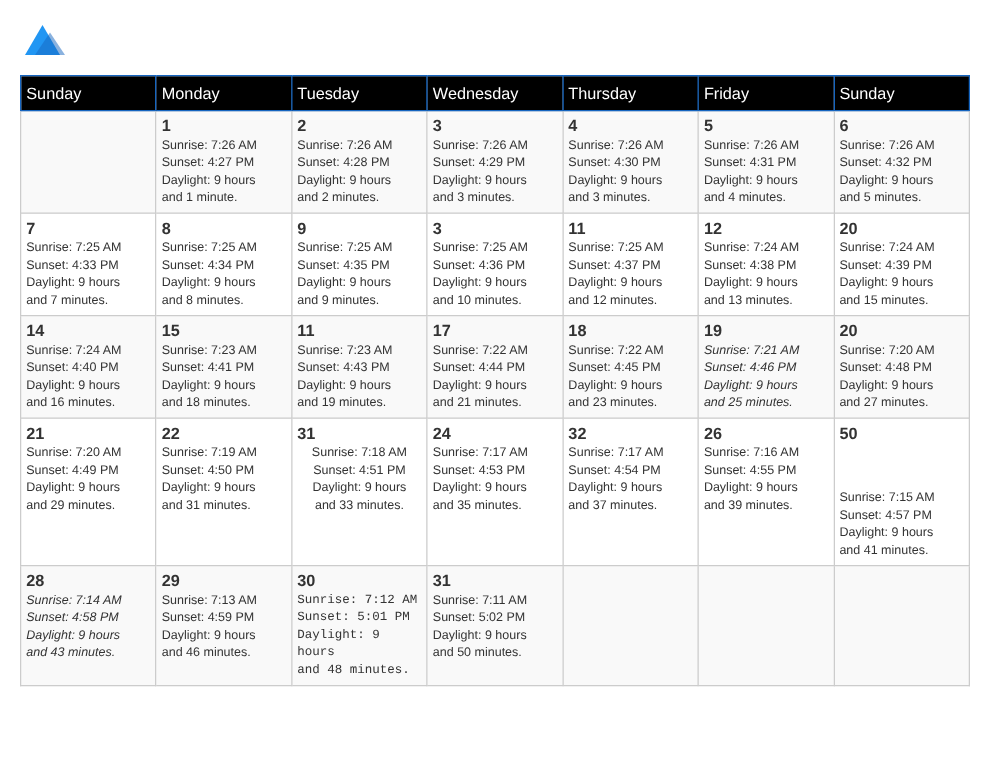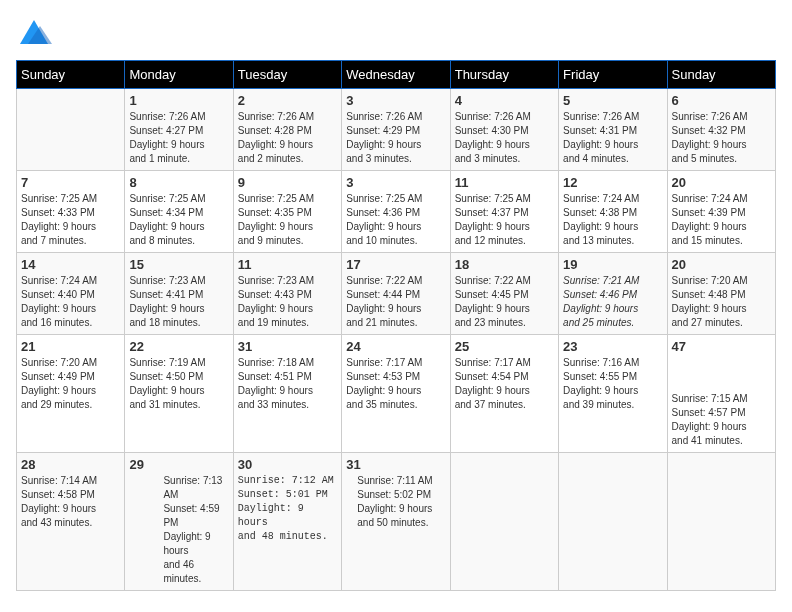--- a/index.html
+++ b/index.html
@@ -297,7 +297,7 @@
 and 35 minutes.</div>
         </td>
         <td>
-          <span class="day-number">25</span>
+          <span class="day-number">32</span>
           <div class="day-info" style="white-space: pre-line;">Sunrise: 7:17 AM
 Sunset: 4:54 PM
 Daylight: 9 hours

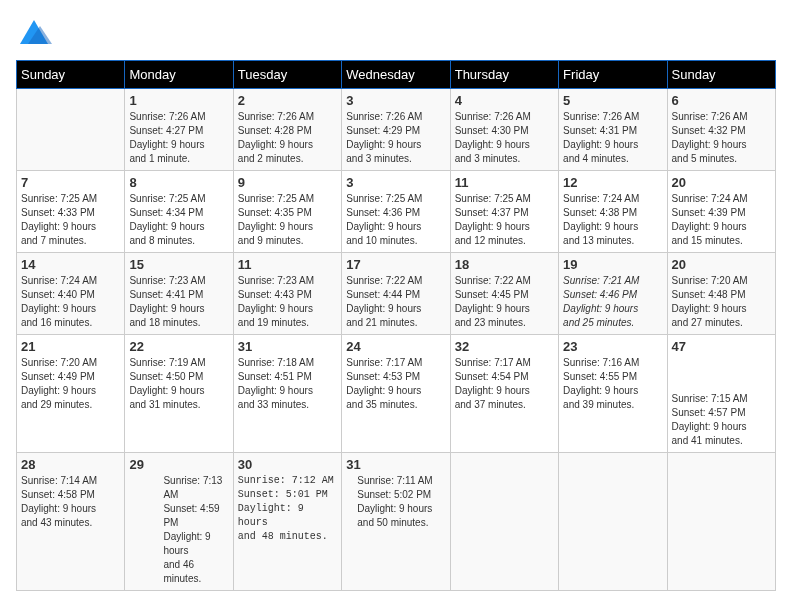--- a/index.html
+++ b/index.html
@@ -304,7 +304,7 @@
 and 37 minutes.</div>
         </td>
         <td>
-          <span class="day-number">23</span>
+          <span class="day-number">26</span>
           <div class="day-info" style="white-space: pre-line;">Sunrise: 7:16 AM
 Sunset: 4:55 PM
 Daylight: 9 hours

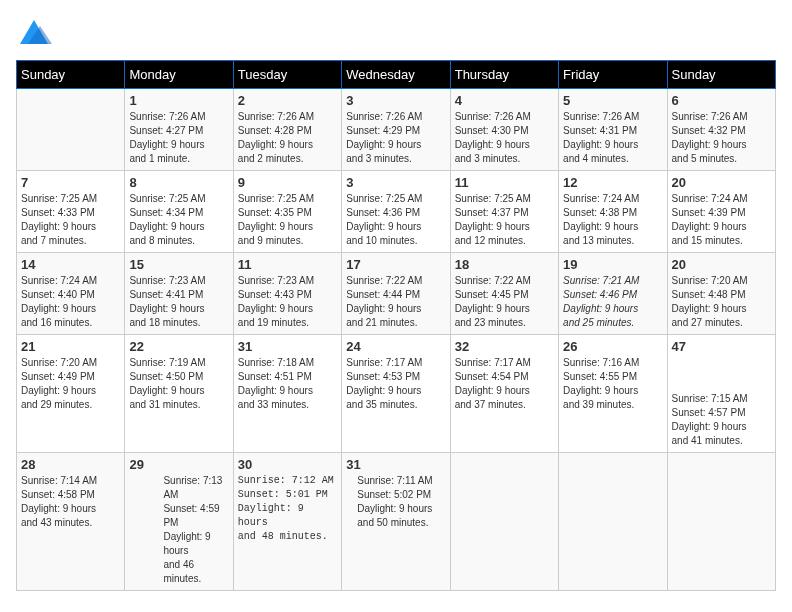--- a/index.html
+++ b/index.html
@@ -311,7 +311,7 @@
 and 39 minutes.</div>
         </td>
         <td>
-          <span class="day-number">47</span>
+          <span class="day-number">50</span>
           <div class="day-info" style="white-space: pre-line; margin-top: 38px;">Sunrise: 7:15 AM
 Sunset: 4:57 PM
 Daylight: 9 hours

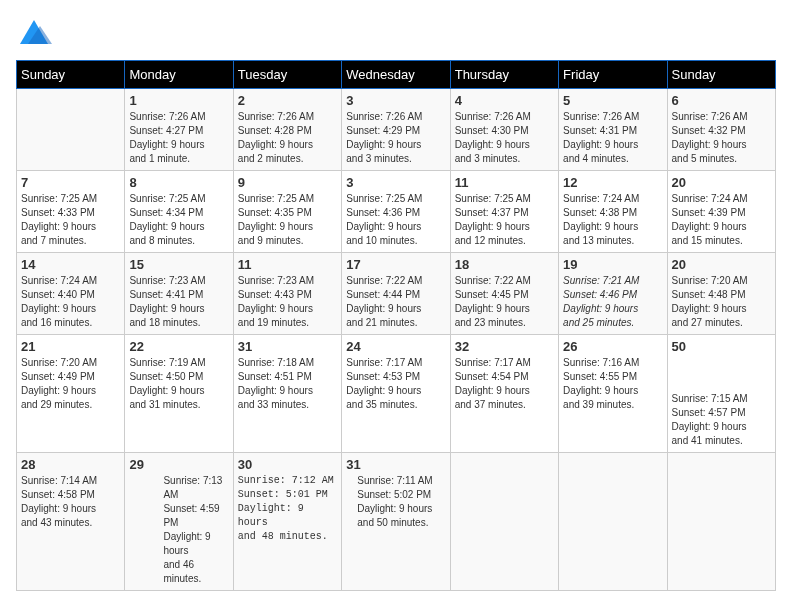--- a/index.html
+++ b/index.html
@@ -284,7 +284,7 @@
         </td>
         <td>
           <span class="day-number">31</span>
-          <div class="day-info" style="white-space: pre-line;">Sunrise: 7:18 AM
+          <div class="day-info" style="white-space: pre-line; text-align: center;">Sunrise: 7:18 AM
 Sunset: 4:51 PM
 Daylight: 9 hours
 and 33 minutes.</div>

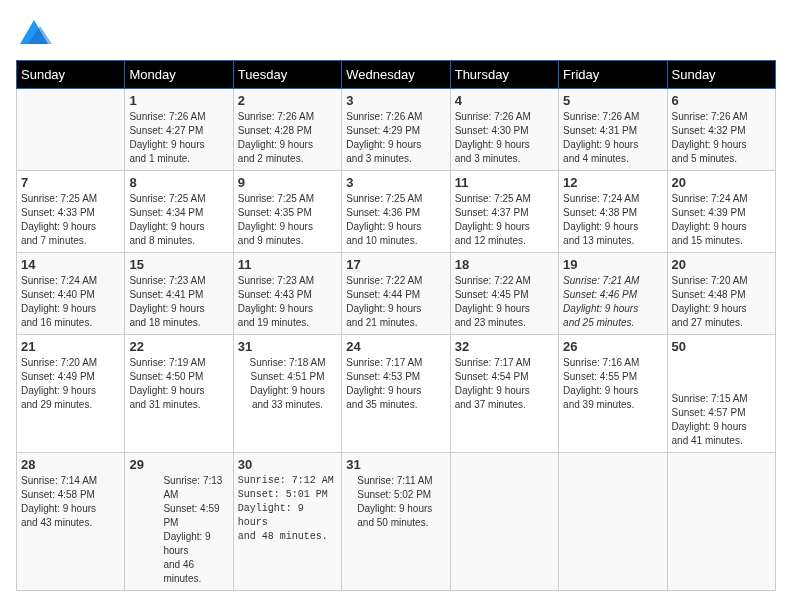--- a/index.html
+++ b/index.html
@@ -321,7 +321,7 @@
       <tr>
         <td>
           <span class="day-number">28</span>
-          <div class="day-info" style="white-space: pre-line;">Sunrise: 7:14 AM
+          <div class="day-info" style="white-space: pre-line; font-style: italic;">Sunrise: 7:14 AM
 Sunset: 4:58 PM
 Daylight: 9 hours
 and 43 minutes.</div>

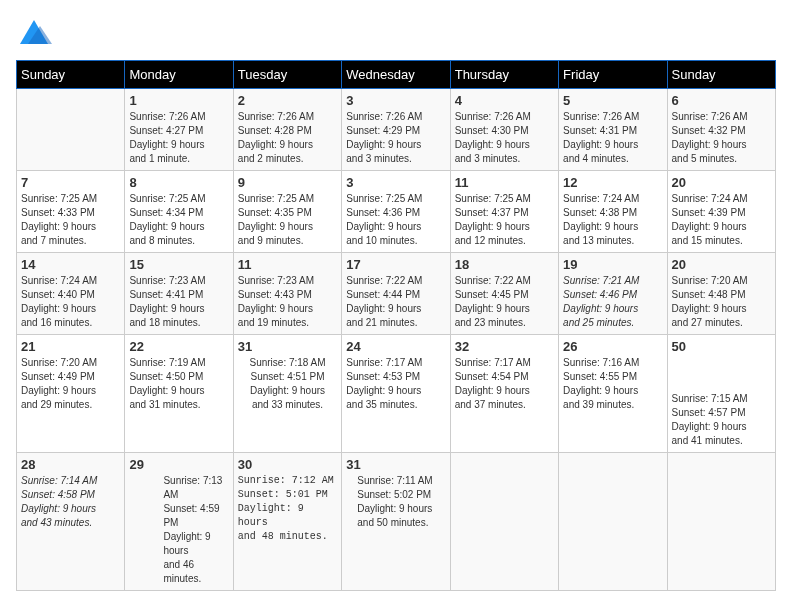--- a/index.html
+++ b/index.html
@@ -328,7 +328,7 @@
         </td>
         <td>
           <span class="day-number">29</span>
-          <div class="day-info" style="white-space: pre-line; margin-left: 34px;">Sunrise: 7:13 AM
+          <div class="day-info" style="white-space: pre-line;">Sunrise: 7:13 AM
 Sunset: 4:59 PM
 Daylight: 9 hours
 and 46 minutes.</div>

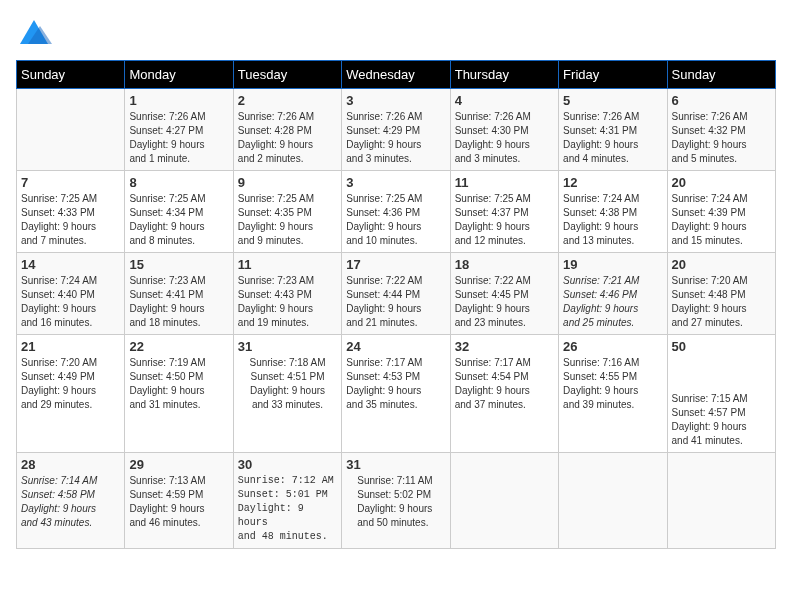--- a/index.html
+++ b/index.html
@@ -342,7 +342,7 @@
         </td>
         <td>
           <span class="day-number">31</span>
-          <div class="day-info" style="white-space: pre-line; margin-left: 11px;">Sunrise: 7:11 AM
+          <div class="day-info" style="white-space: pre-line;">Sunrise: 7:11 AM
 Sunset: 5:02 PM
 Daylight: 9 hours
 and 50 minutes.</div>

